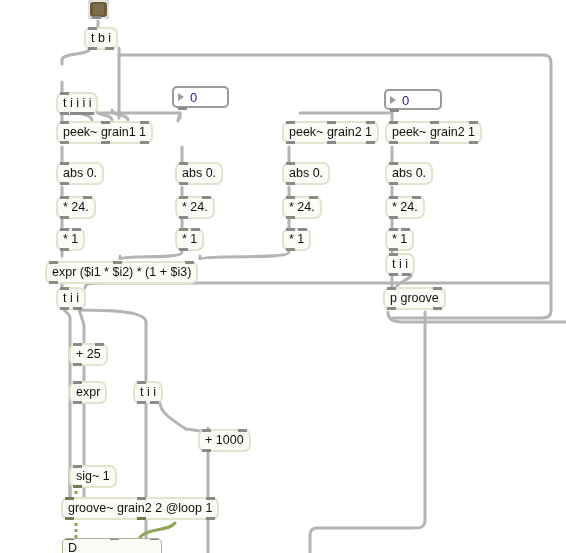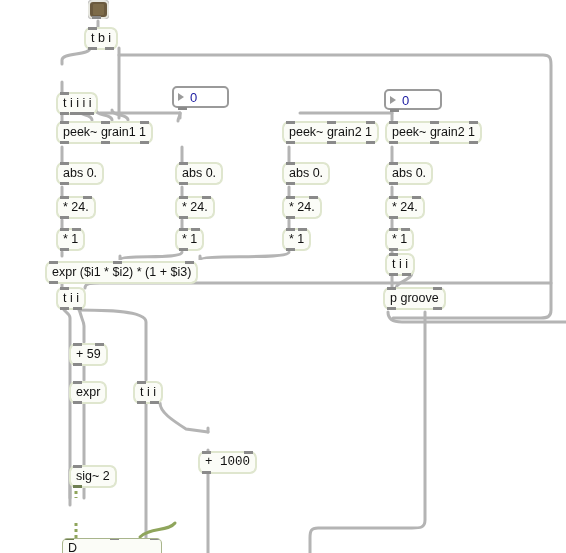--- a/index.html
+++ b/index.html
@@ -357,7 +357,7 @@
   <div class="obj" style="left:70px;top:344px;">
     <span class="nub in" style="left:2px;"></span>
     <span class="nub in" style="right:2px;"></span>
-    <span class="txt">+ 59</span>
+    <span class="txt">+ 25</span>
     <span class="nub out" style="left:2px;"></span>
   </div>
 

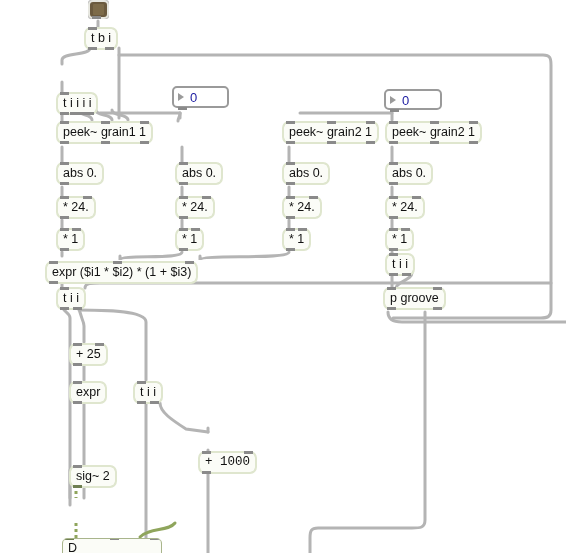--- a/index.html
+++ b/index.html
@@ -374,7 +374,7 @@
     <span class="nub out" style="right:2px;"></span>
   </div>
 
-  <div class="obj" style="left:199px;top:452px;font-family:Liberation Mono, monospace;">
+  <div class="obj" style="left:199px;top:430px;">
     <span class="nub in" style="left:2px;"></span>
     <span class="nub in" style="right:2px;"></span>
     <span class="txt">+ 1000</span>

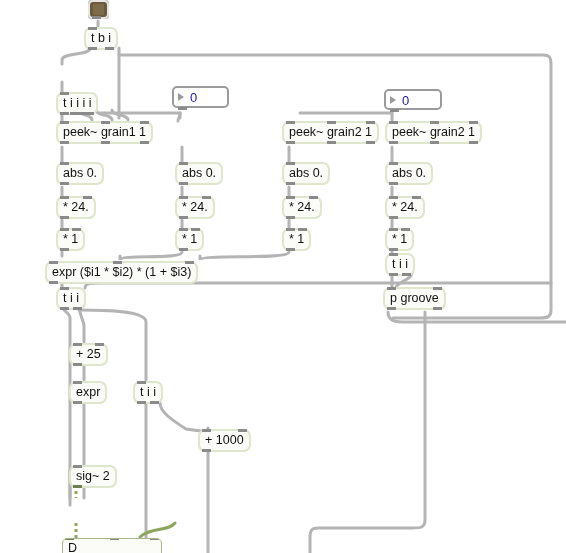--- a/index.html
+++ b/index.html
@@ -383,7 +383,7 @@
 
   <div class="obj" style="left:70px;top:466px;">
     <span class="nub in" style="left:2px;"></span>
-    <span class="txt">sig~ 2</span>
+    <span class="txt">sig~ 1</span>
     <span class="nub out sig" style="left:2px;"></span>
   </div>
 

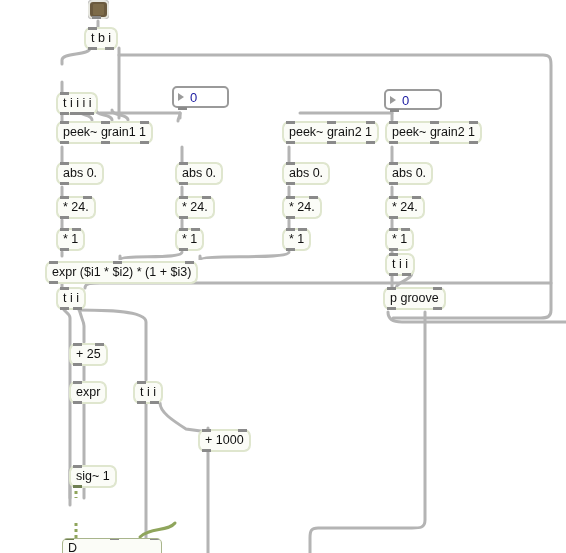--- a/index.html
+++ b/index.html
@@ -387,6 +387,15 @@
     <span class="nub out sig" style="left:2px;"></span>
   </div>
 
+  <div class="obj" style="left:62px;top:498px;">
+    <span class="nub in sig" style="left:2px;"></span>
+    <span class="nub in" style="left:48%;"></span>
+    <span class="nub in" style="right:2px;"></span>
+    <span class="txt">groove~ grain2 2 @loop 1</span>
+    <span class="nub out sig" style="left:2px;"></span>
+    <span class="nub out sig" style="left:48%;"></span>
+    <span class="nub out" style="right:2px;"></span>
+  </div>
 
   <div class="obj clipped" style="left:62px;top:538px;width:100px;height:22px;">
     <span class="nub in sig" style="left:2px;"></span>

